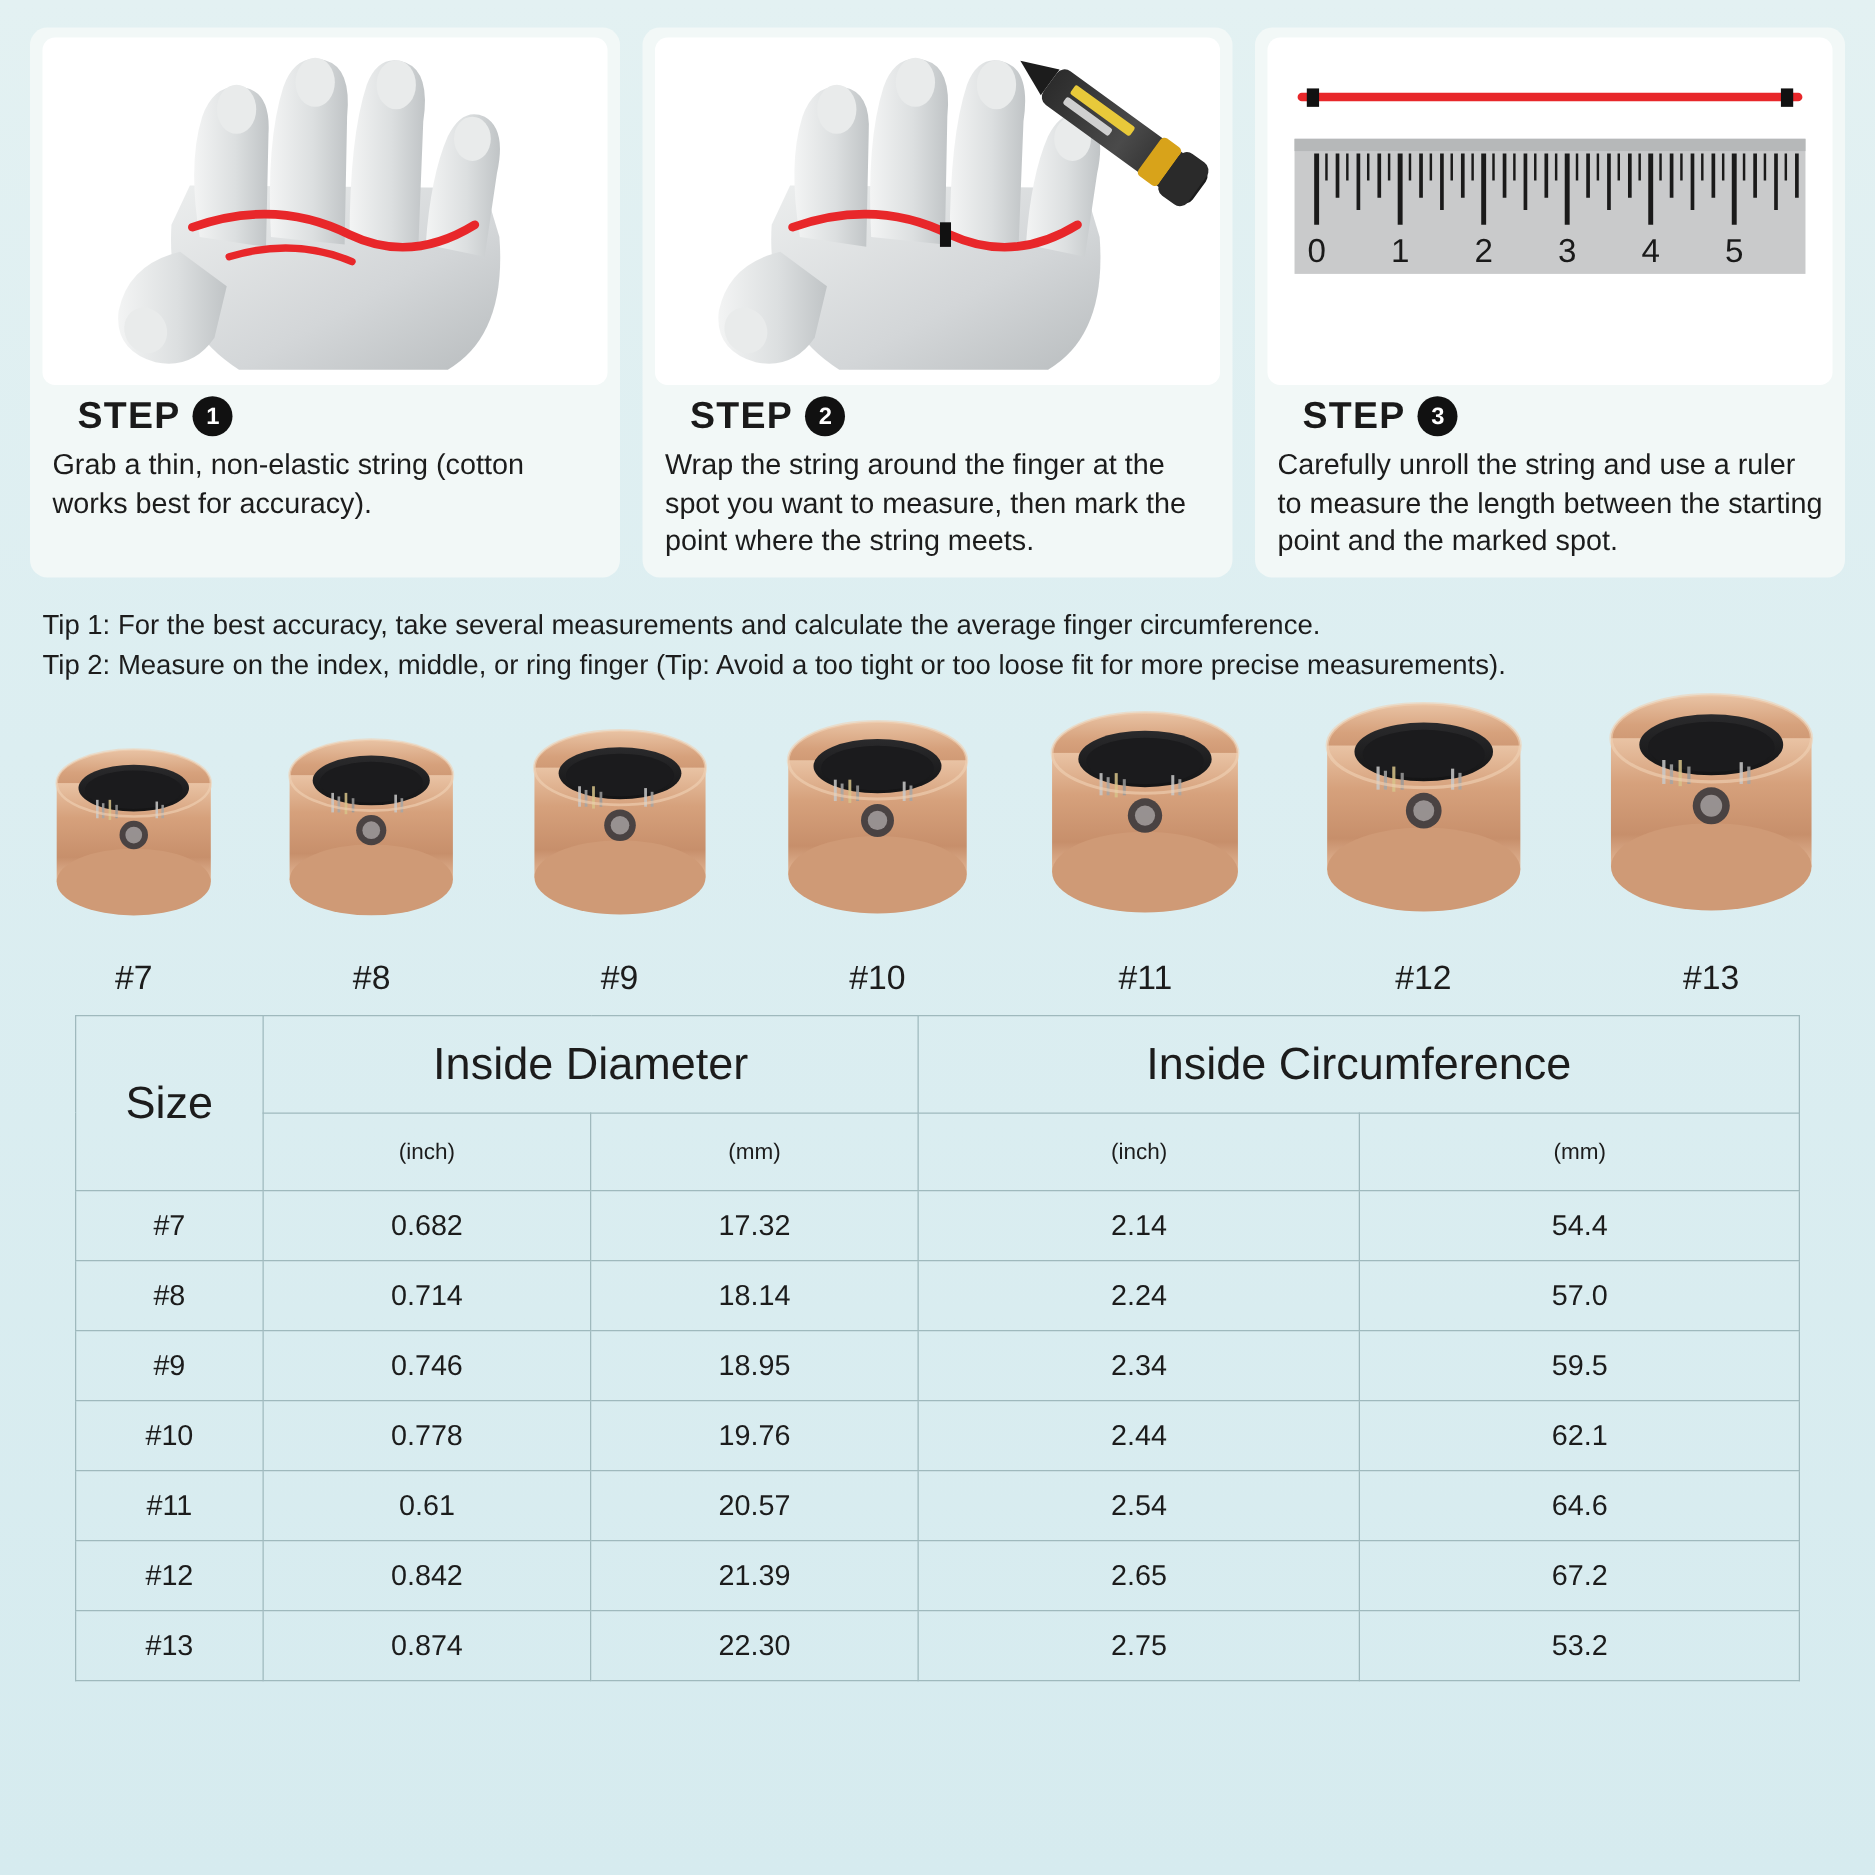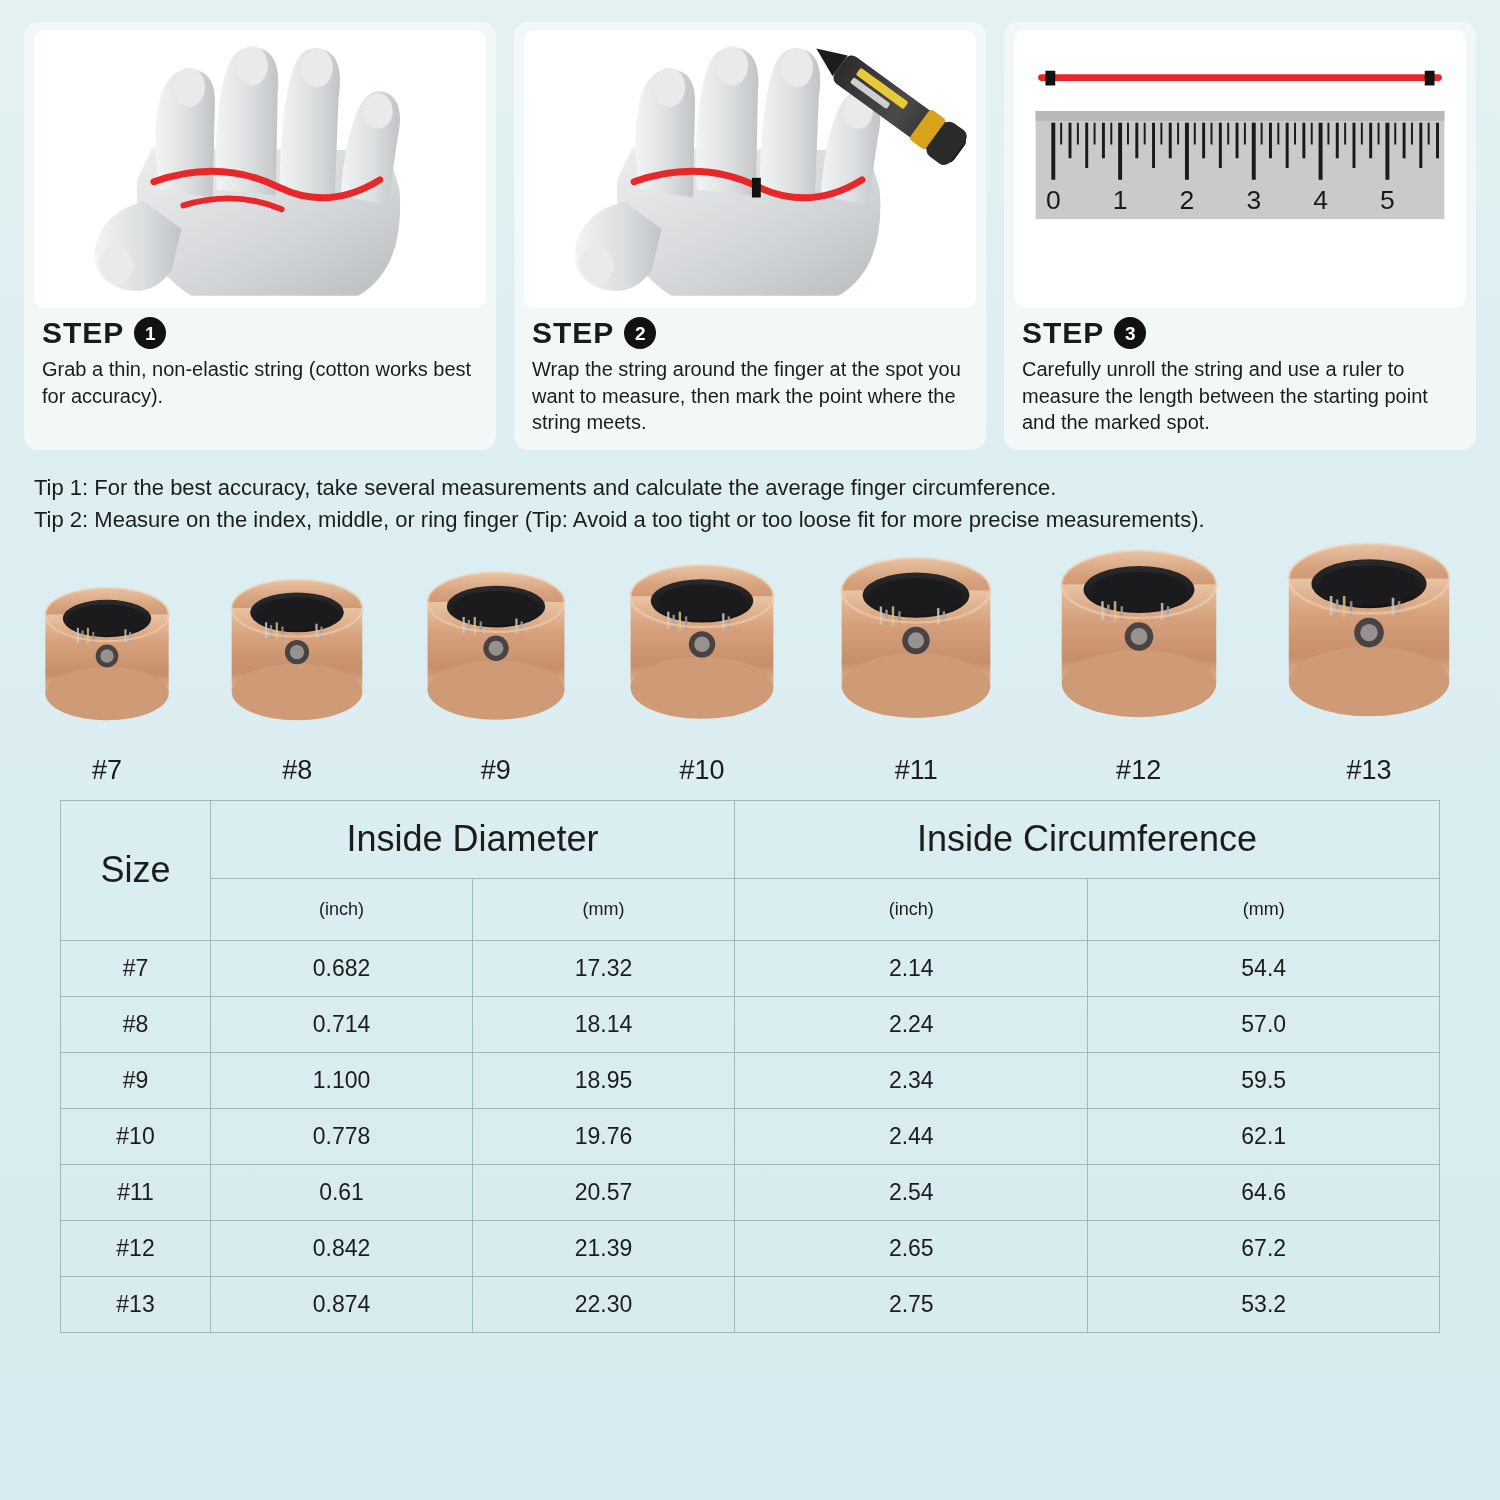--- a/index.html
+++ b/index.html
@@ -56,6 +56,7 @@
     font-weight: bold;
     letter-spacing: 1px;
     color: #1a1a1a;
+    margin-left: 20px;
   }
   .step-badge {
     width: 32px; height: 32px;

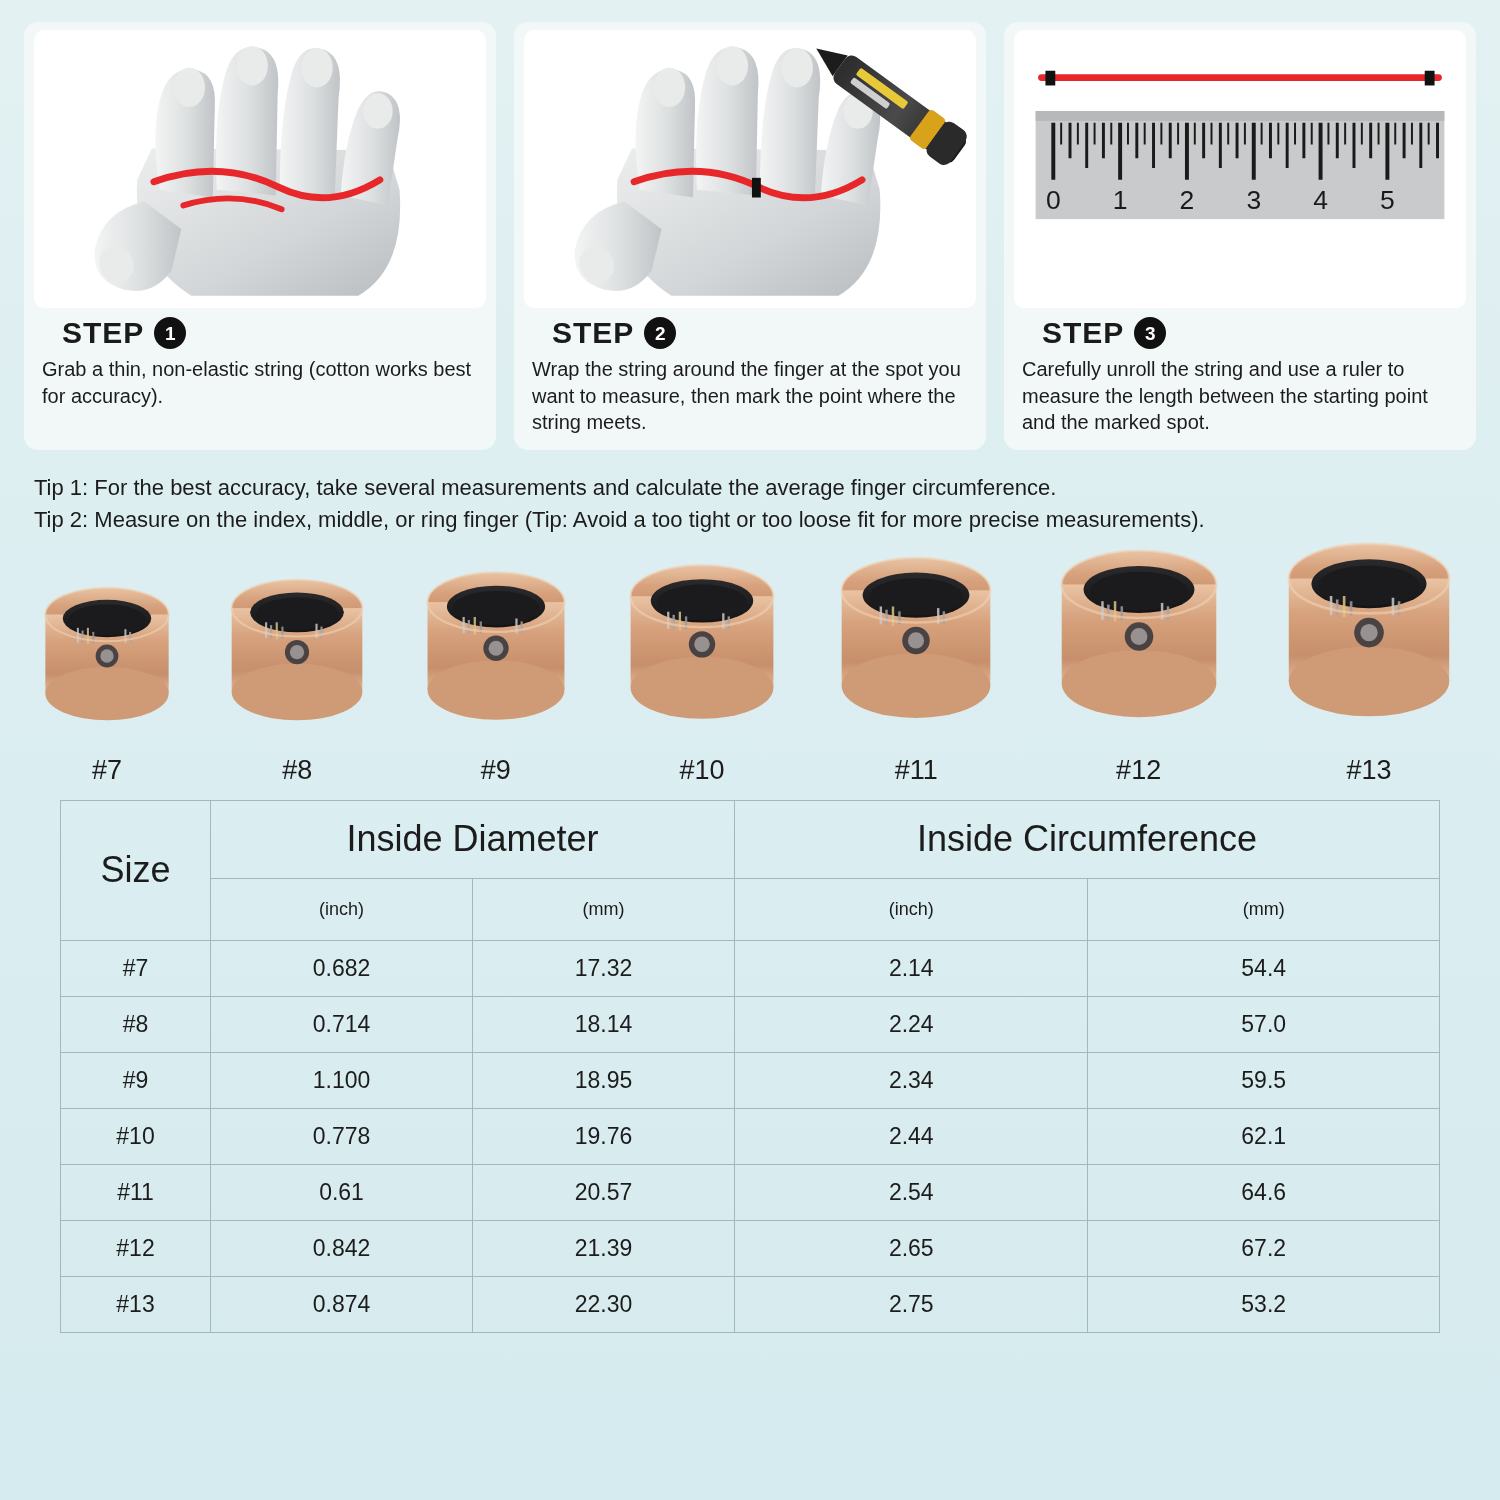--- a/index.html
+++ b/index.html
@@ -70,7 +70,7 @@
   }
   .step-text {
     padding: 4px 18px 0 18px;
-    font-size: 20px;
+    font-size: 23px;
     line-height: 1.33;
     color: #1c1c1c;
   }

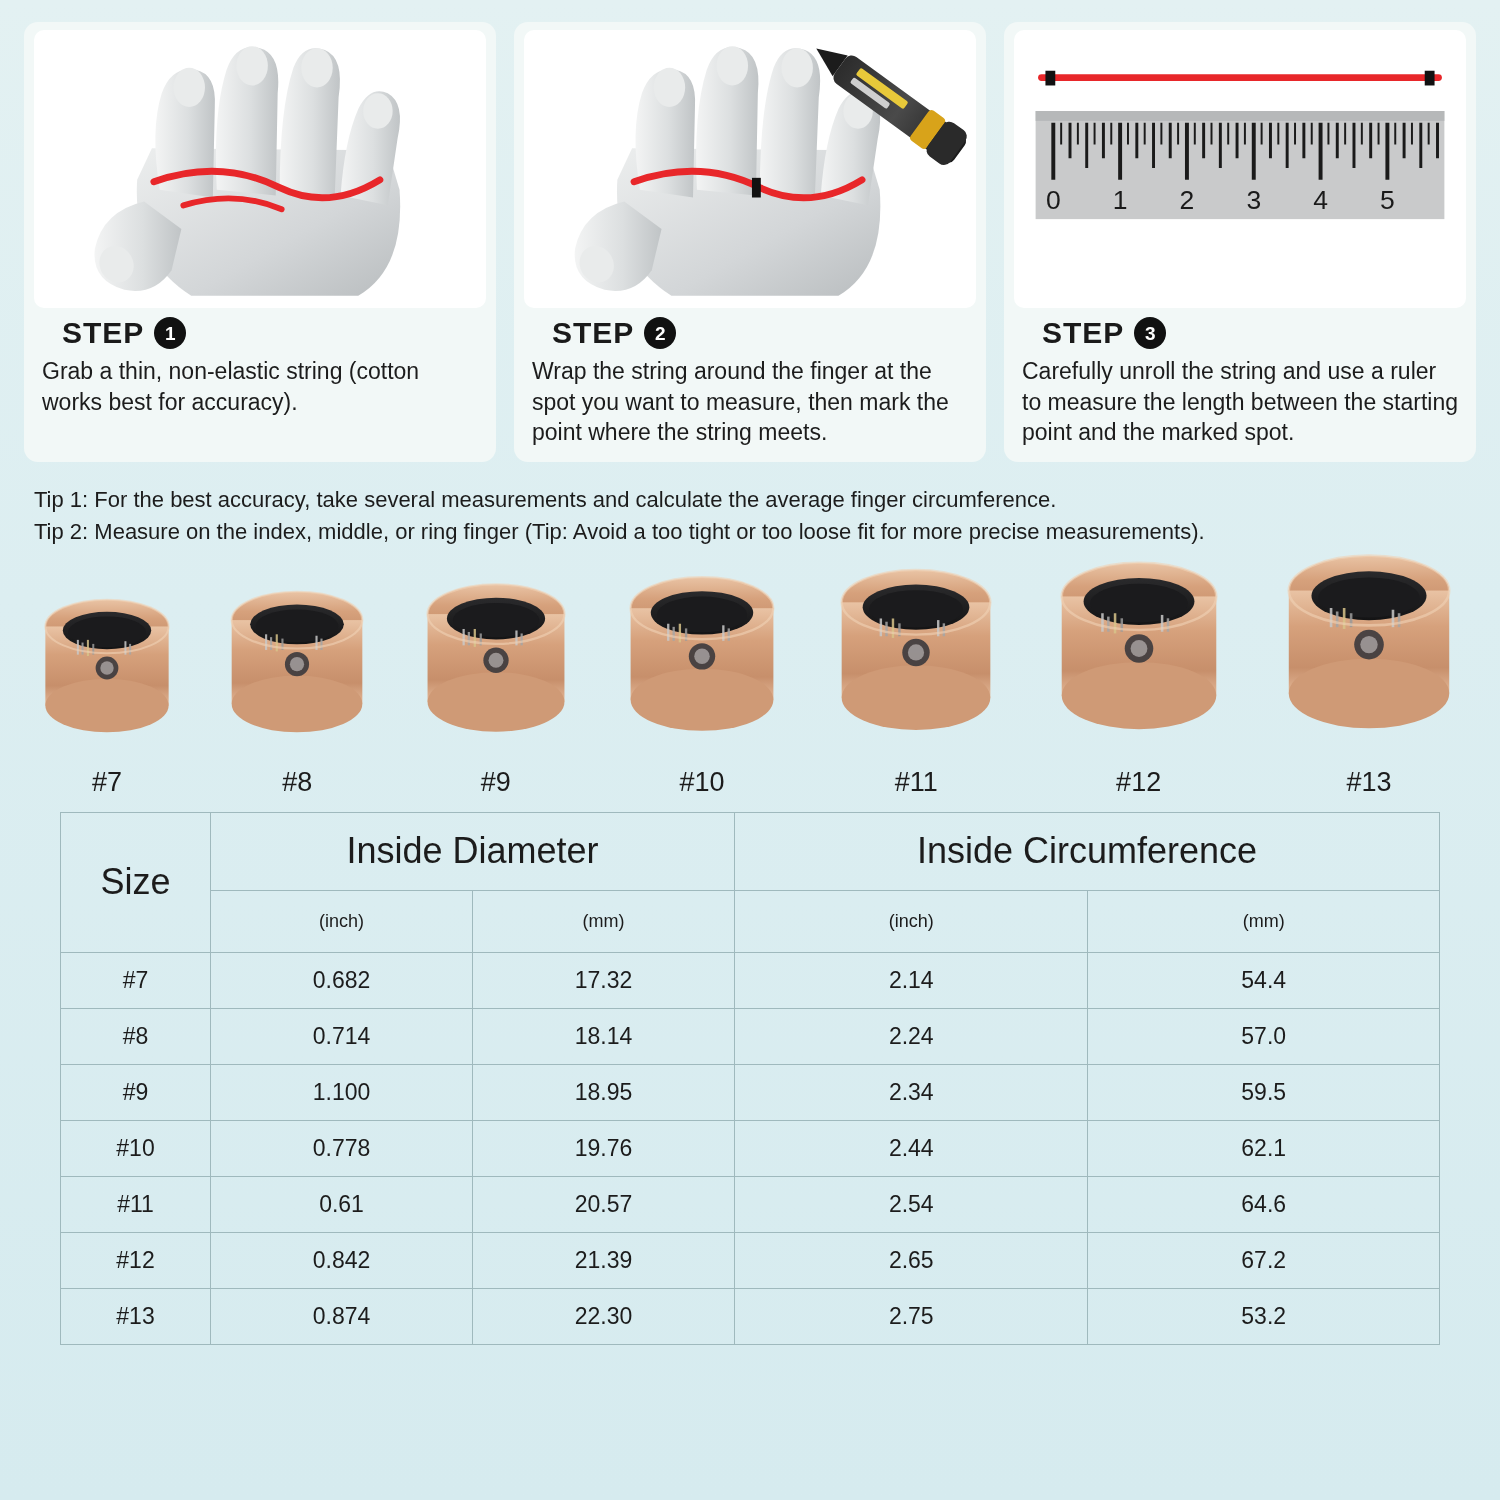--- a/index.html
+++ b/index.html
@@ -527,7 +527,7 @@
         </tr>
         <tr class="body-row">
           <td>#9</td>
-          <td>1.100</td>
+          <td>0.746</td>
           <td>18.95</td>
           <td>2.34</td>
           <td>59.5</td>

